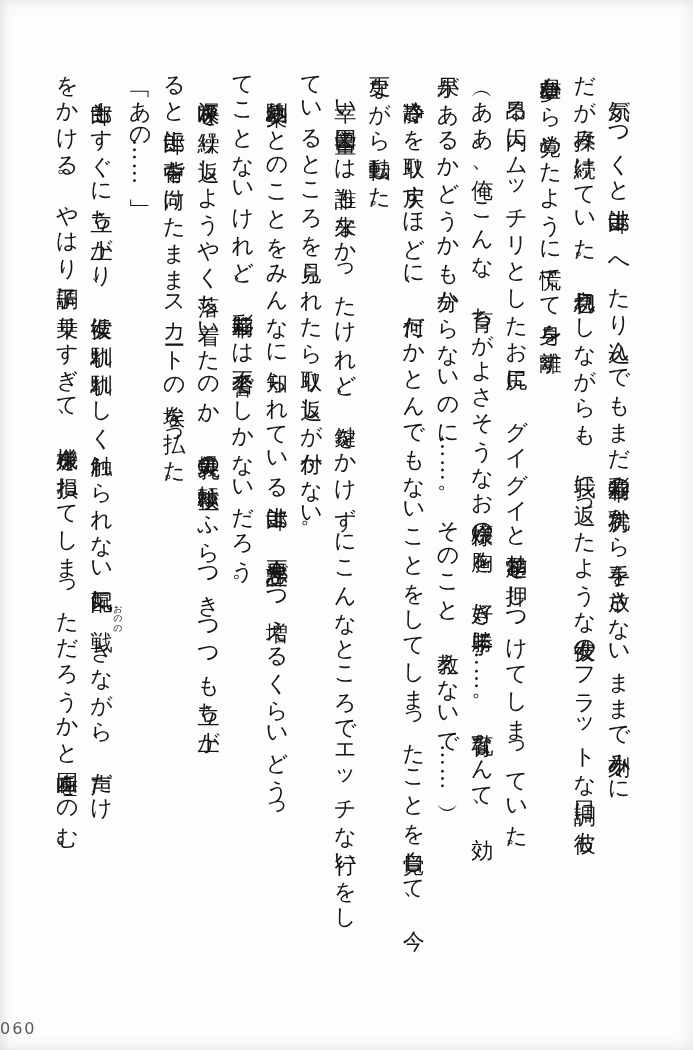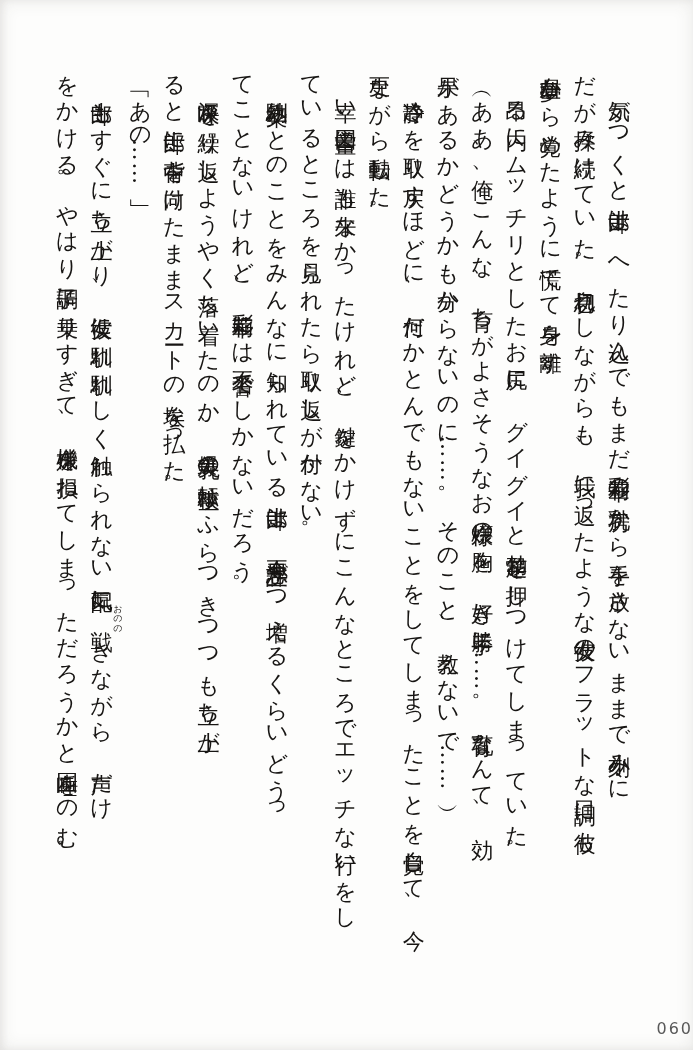--- a/index.html
+++ b/index.html
@@ -49,7 +49,7 @@
     left: 0;
     right: 0;
     bottom: 12px;
-    text-align: right;
+    text-align: left;
     font-family: "DejaVu Sans", "Liberation Sans", sans-serif;
     font-size: 16px;
     letter-spacing: 2px;

